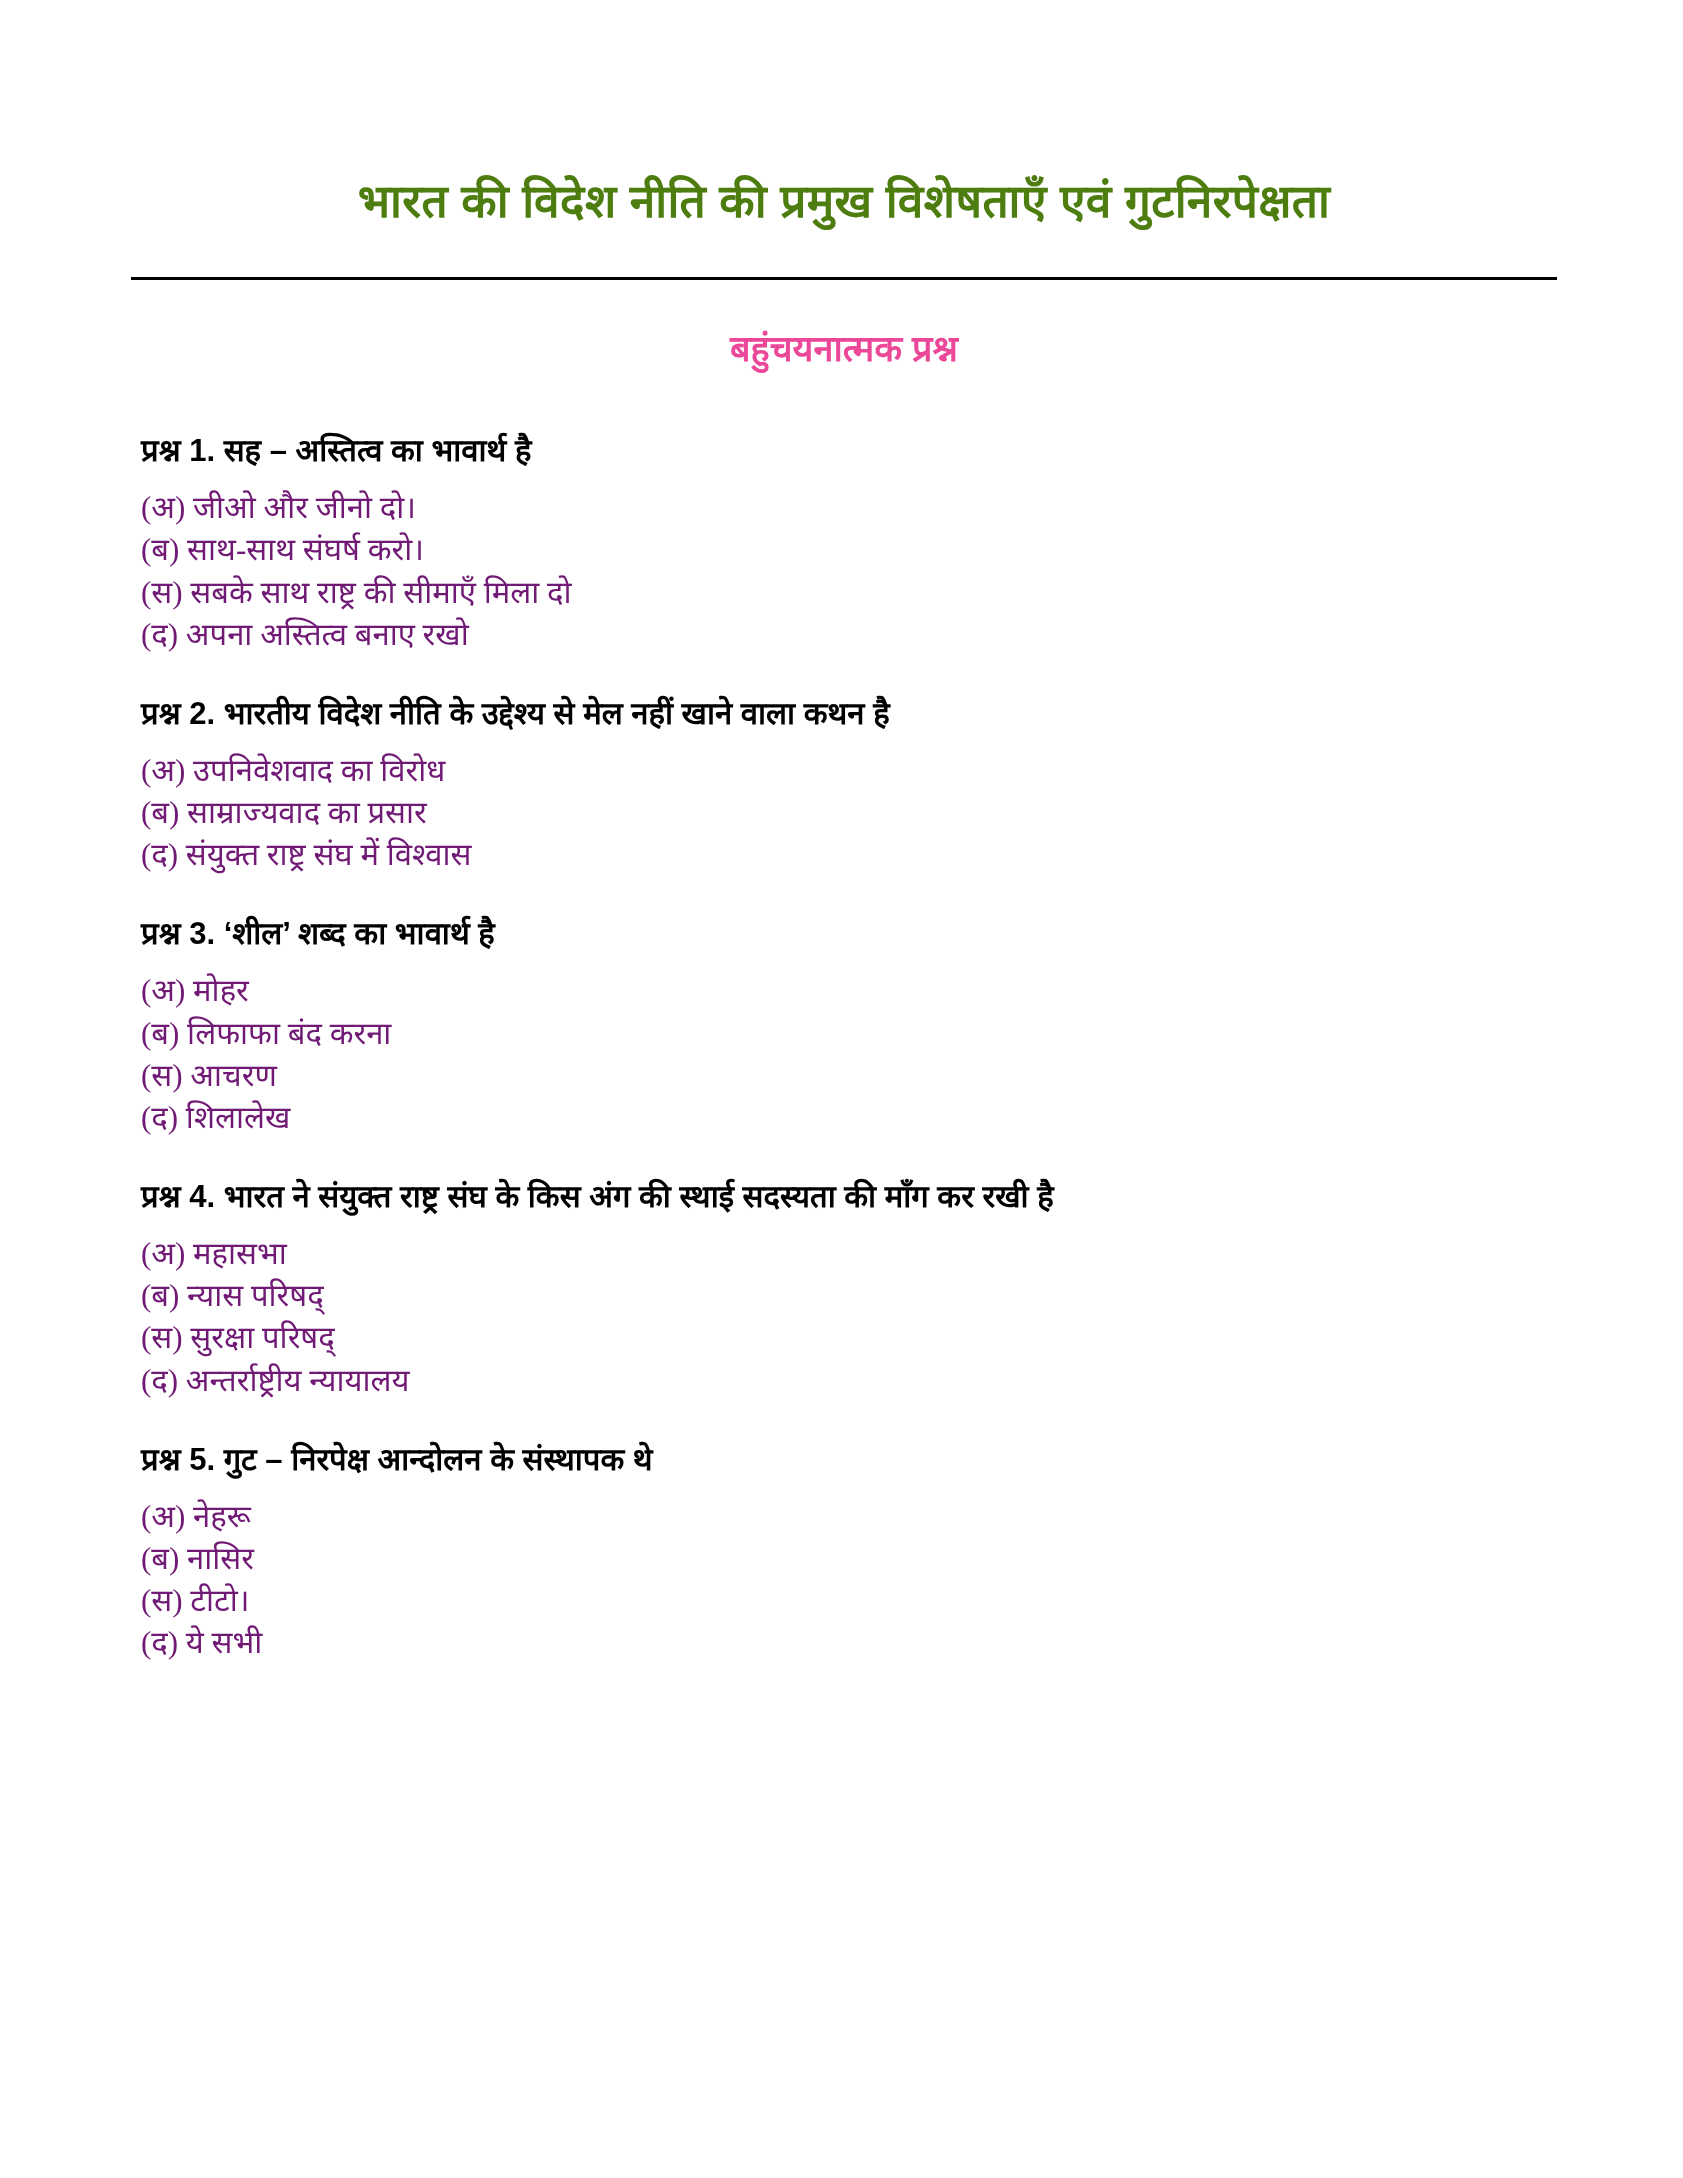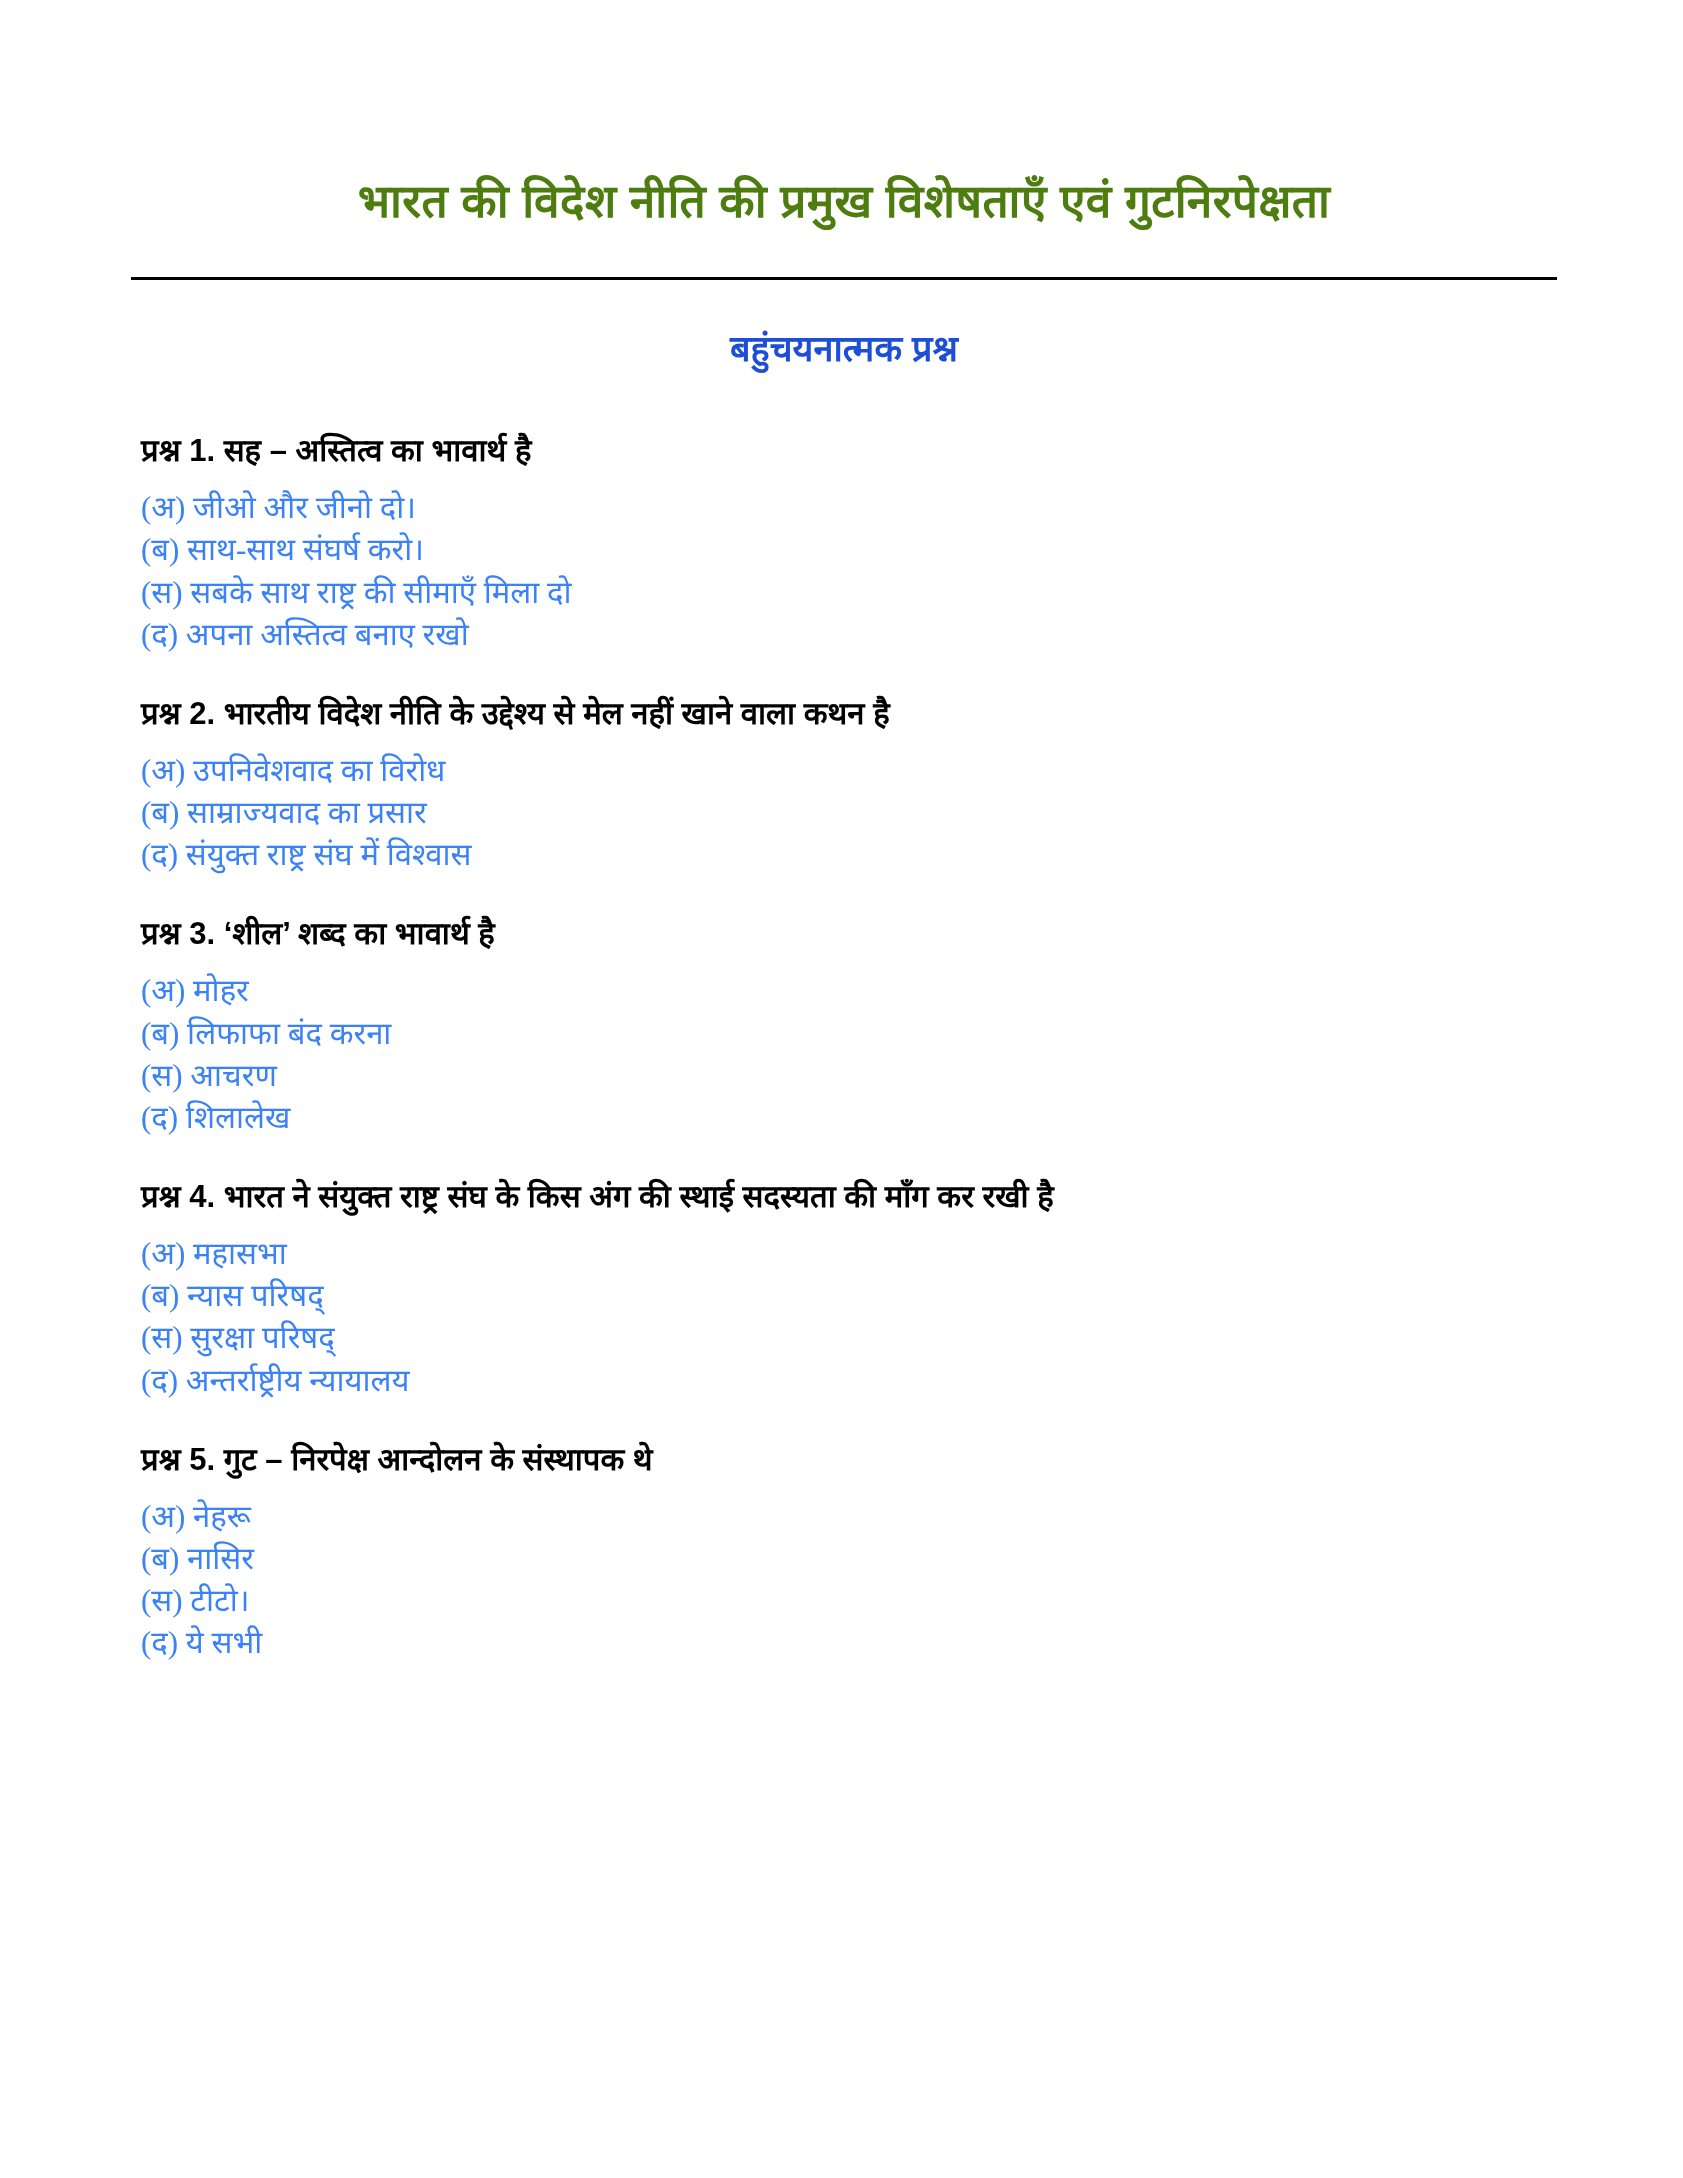--- a/index.html
+++ b/index.html
@@ -63,7 +63,7 @@
     font-weight: bold;
     font-size: 36px;
     line-height: 1.3;
-    color: #1d4ed8;
+    color: #ec4899;
   }
 
   

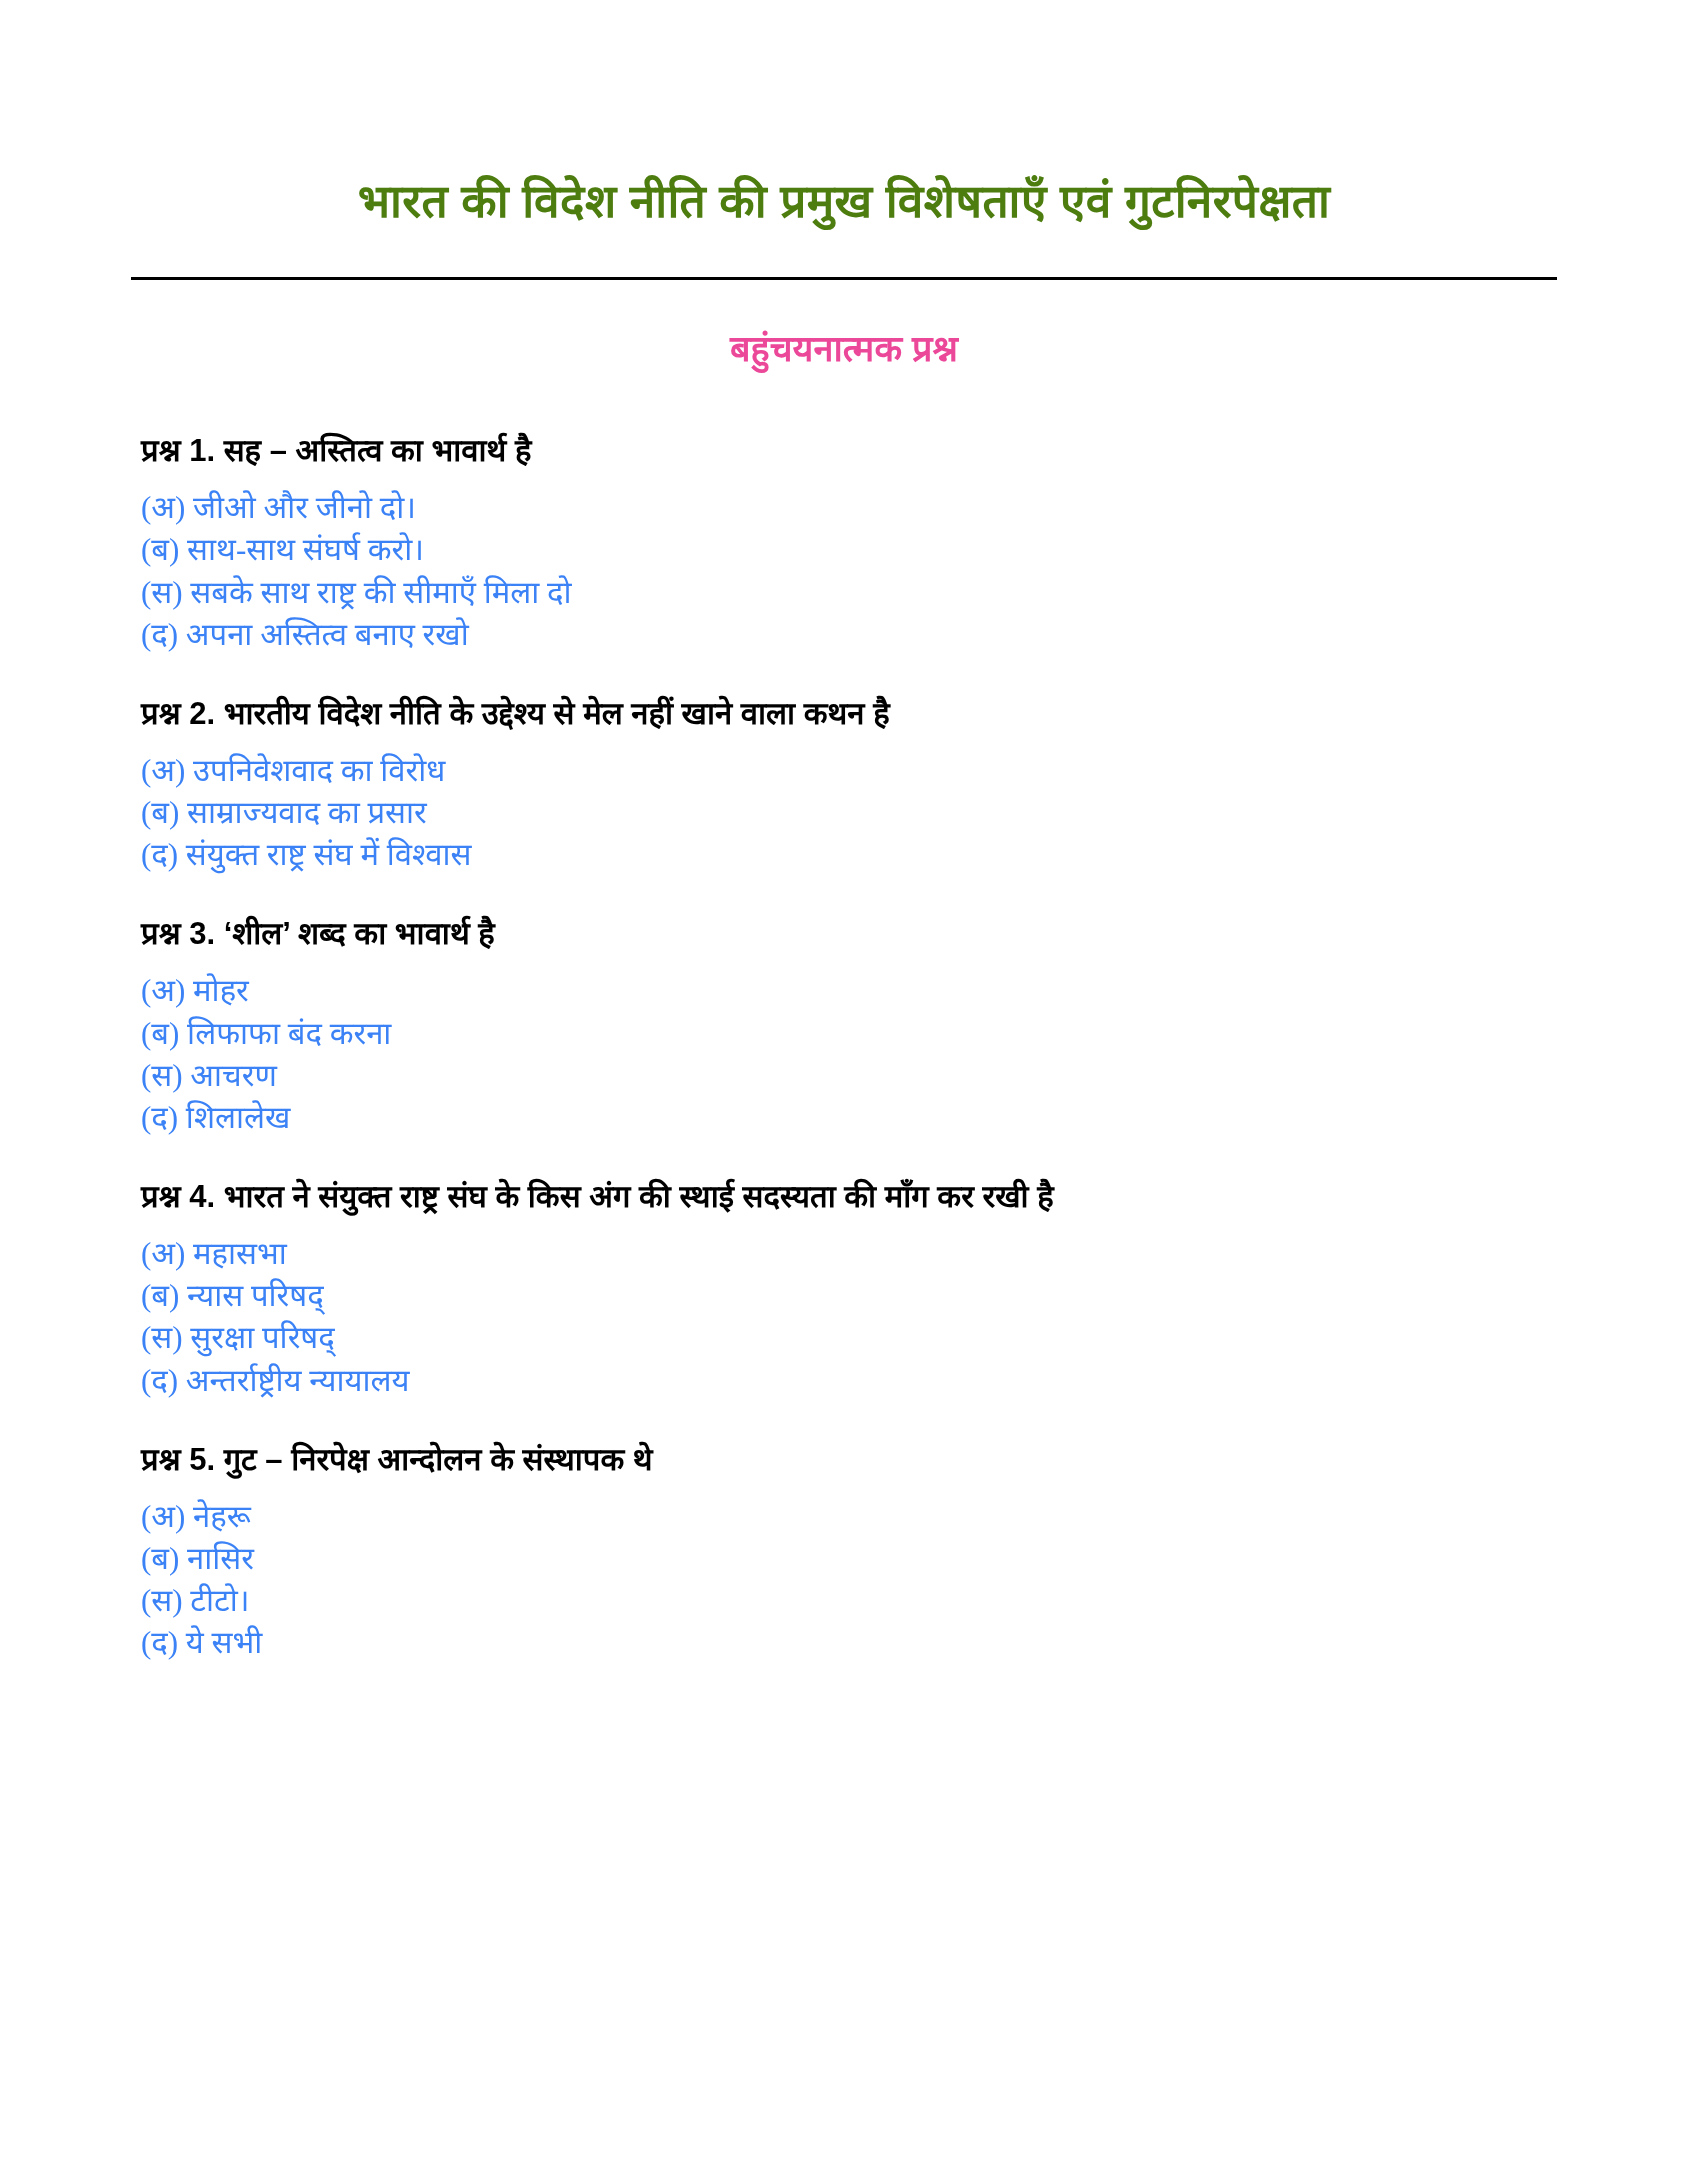--- a/index.html
+++ b/index.html
@@ -104,7 +104,7 @@
     font-family: "Liberation Serif", "DejaVu Serif", serif;
     font-size: 31px;
     line-height: 1.36;
-    color: #3b82f6;
+    color: #701a75;
     white-space: pre;
   }
 </style>

